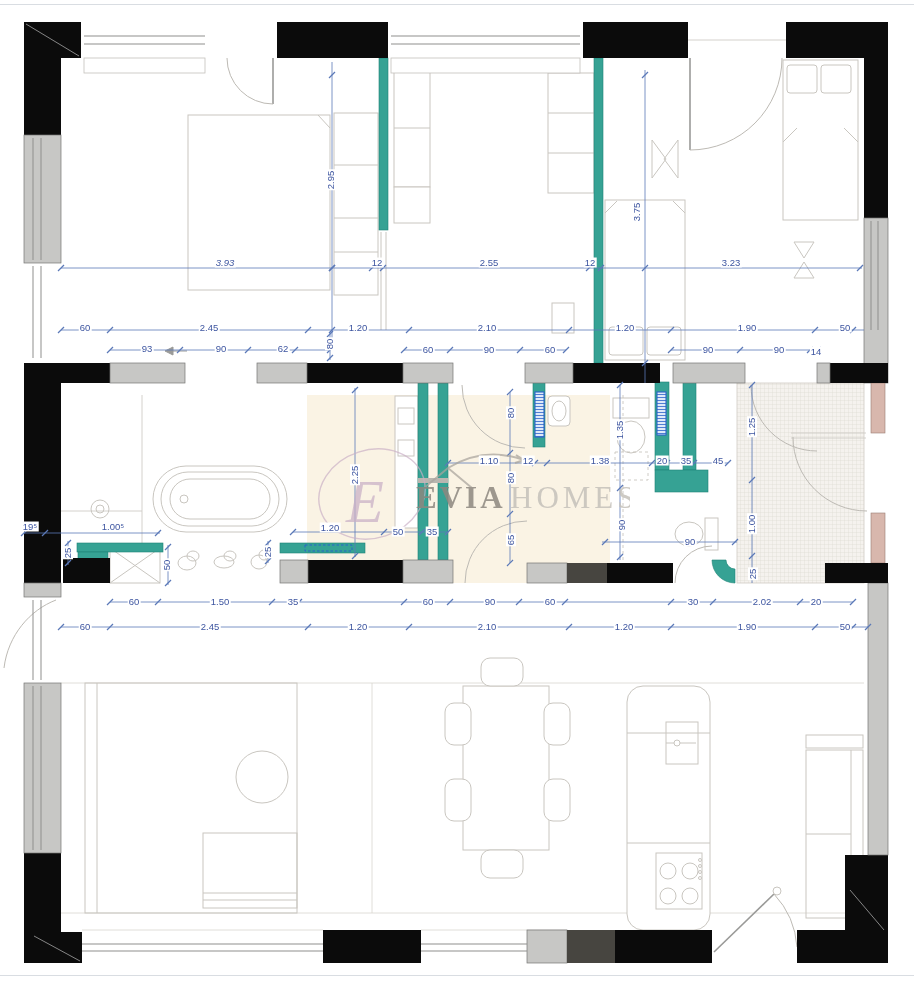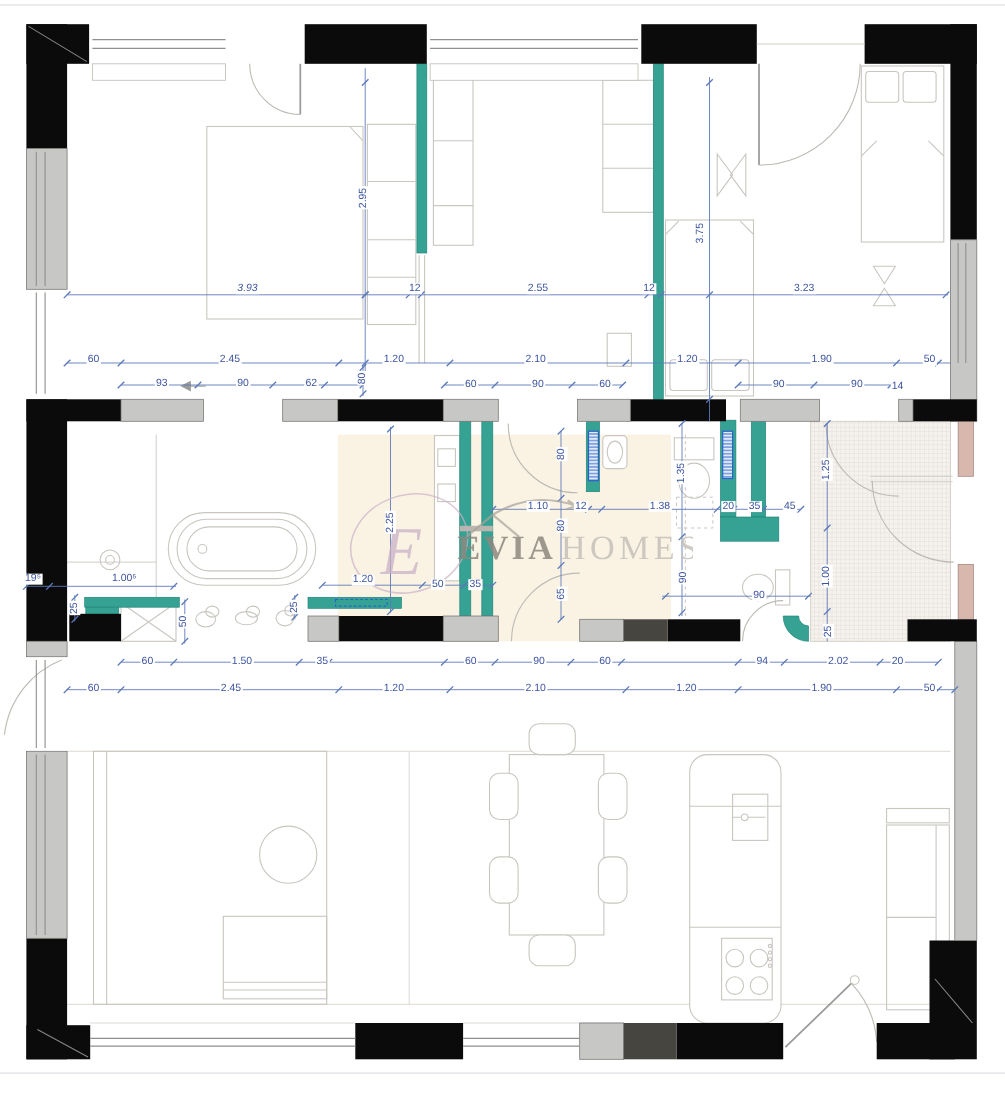--- a/index.html
+++ b/index.html
@@ -456,7 +456,7 @@
       <span class="dim" style="left: 428px; top: 602px;">60</span>
       <span class="dim" style="left: 490px; top: 602px;">90</span>
       <span class="dim" style="left: 550px; top: 602px;">60</span>
-      <span class="dim" style="left: 693px; top: 602px;">94</span>
+      <span class="dim" style="left: 693px; top: 602px;">30</span>
       <span class="dim" style="left: 762px; top: 602px;">2.02</span>
       <span class="dim" style="left: 816px; top: 602px;">20</span>
       <span class="dim" style="left: 85px; top: 627px;">60</span>

